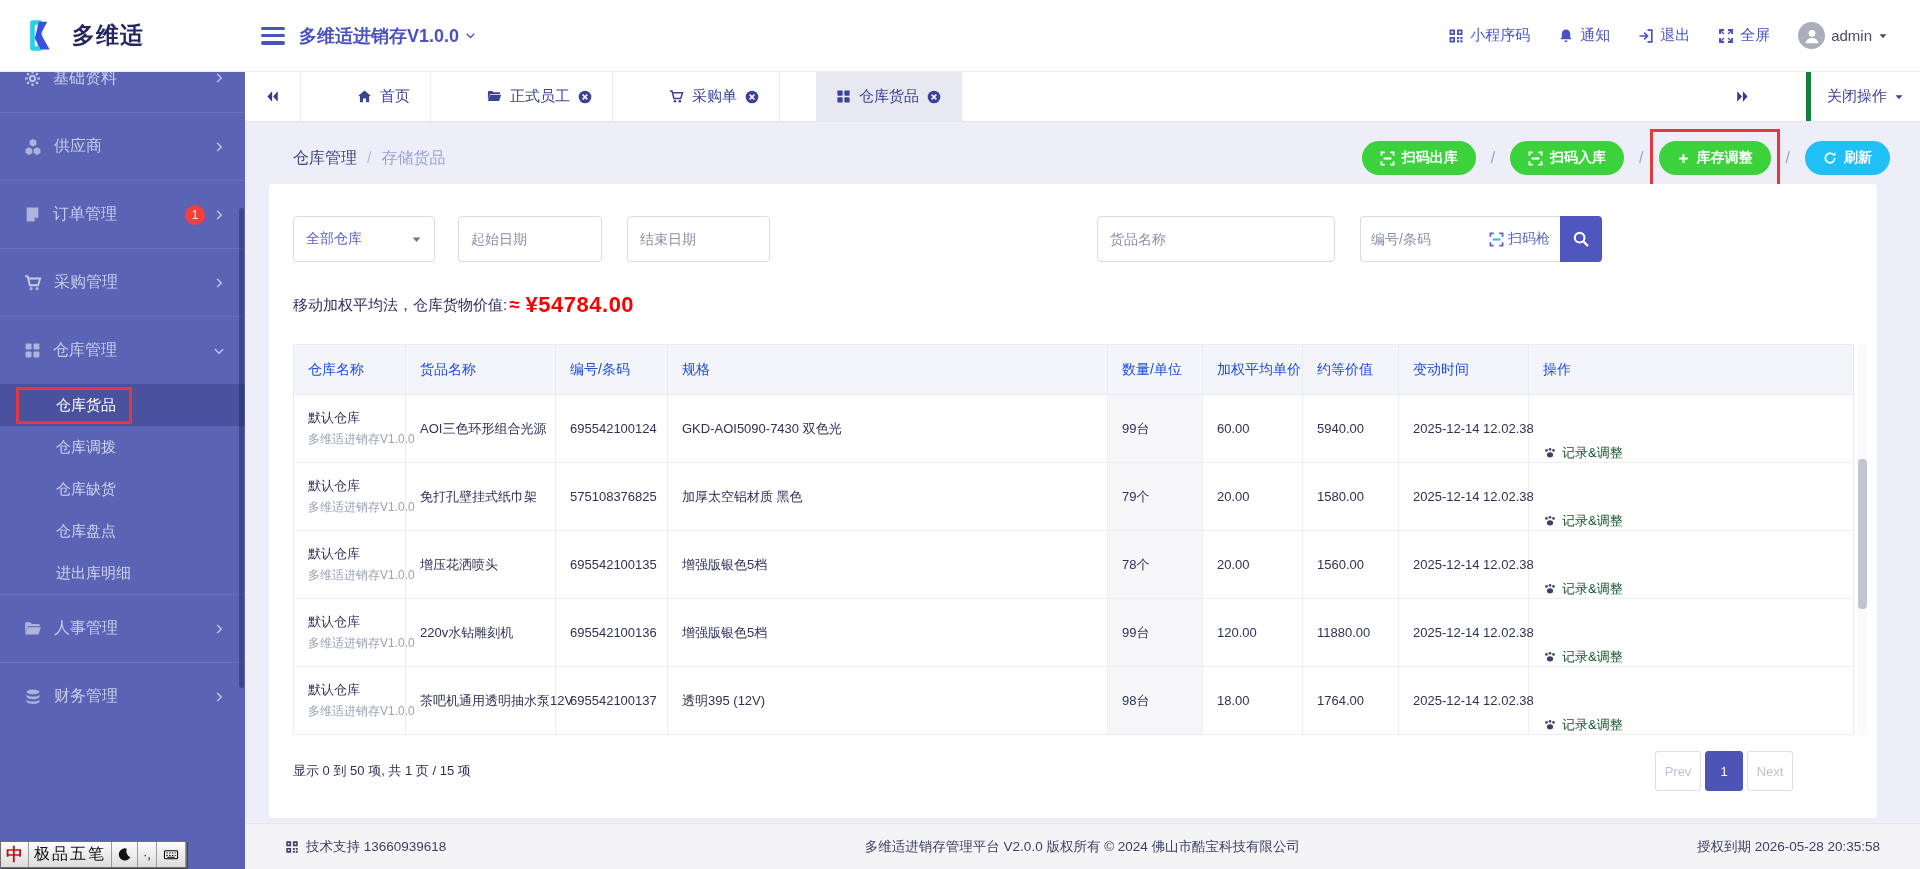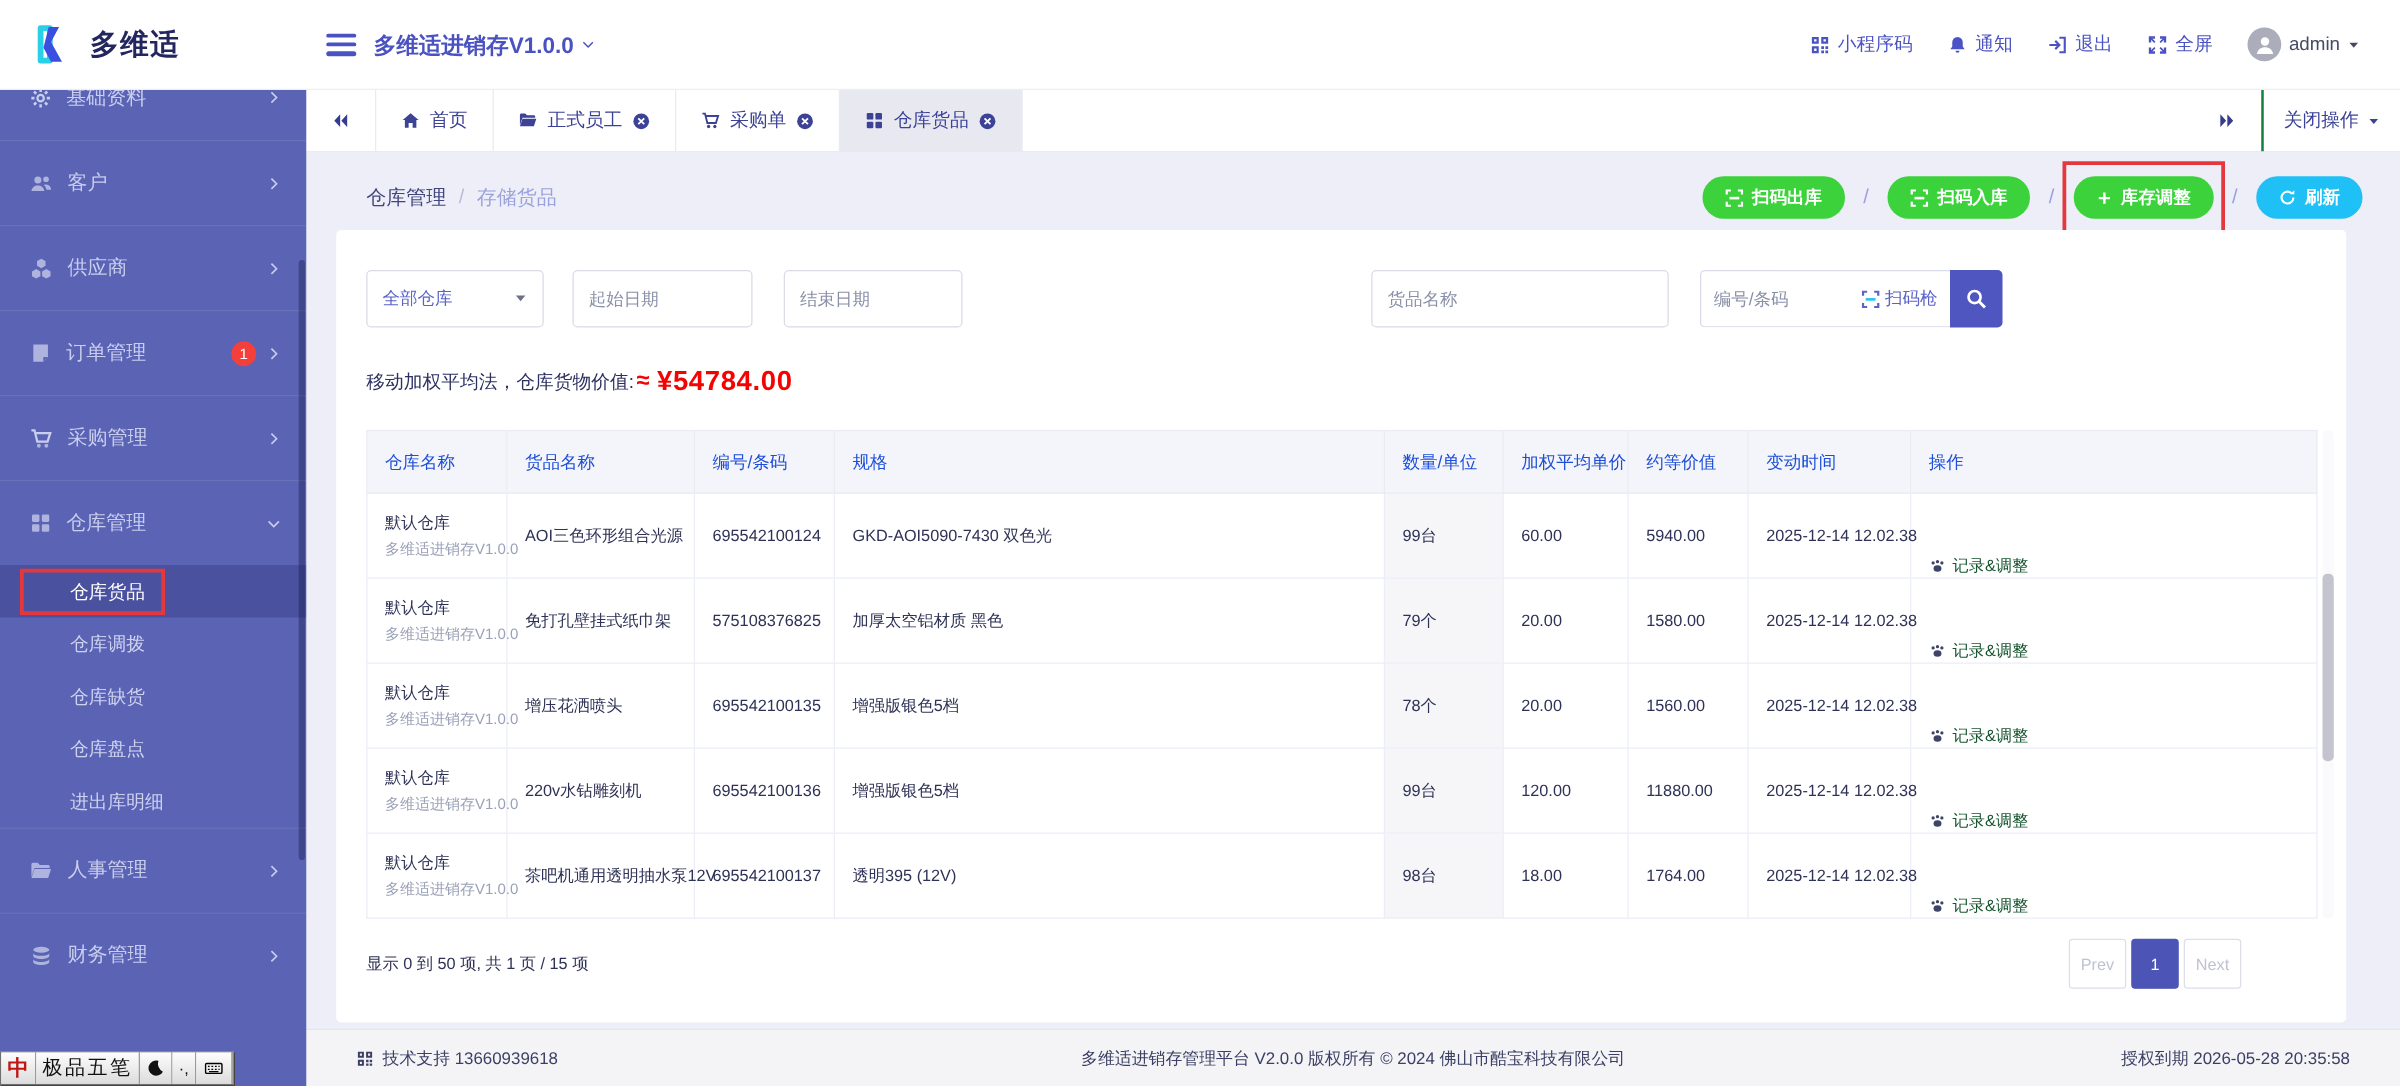--- a/index.html
+++ b/index.html
@@ -45,7 +45,7 @@
 
   
   .main { position:absolute; top:72px; left:245px; width:1675px; height:797px; }
-  .tabbar { height:50px; background:#fff; display:flex; align-items:stretch; border-bottom:1px solid #e3e4ef; }
+  .tabbar { height:50px; background:#fff; display:flex; align-items:stretch; border-bottom:1px solid #e3e4ef;gap:36px; }
   .tab-collapse,.tab-expand { width:56px; display:flex; align-items:center; justify-content:center; color:#363c8d; cursor:pointer; }
   .tab-collapse { border-right:1px solid #e9eaf3; }
   .tab { display:flex; align-items:center; gap:8px; padding:0 20px; border-right:1px solid #e9eaf3;

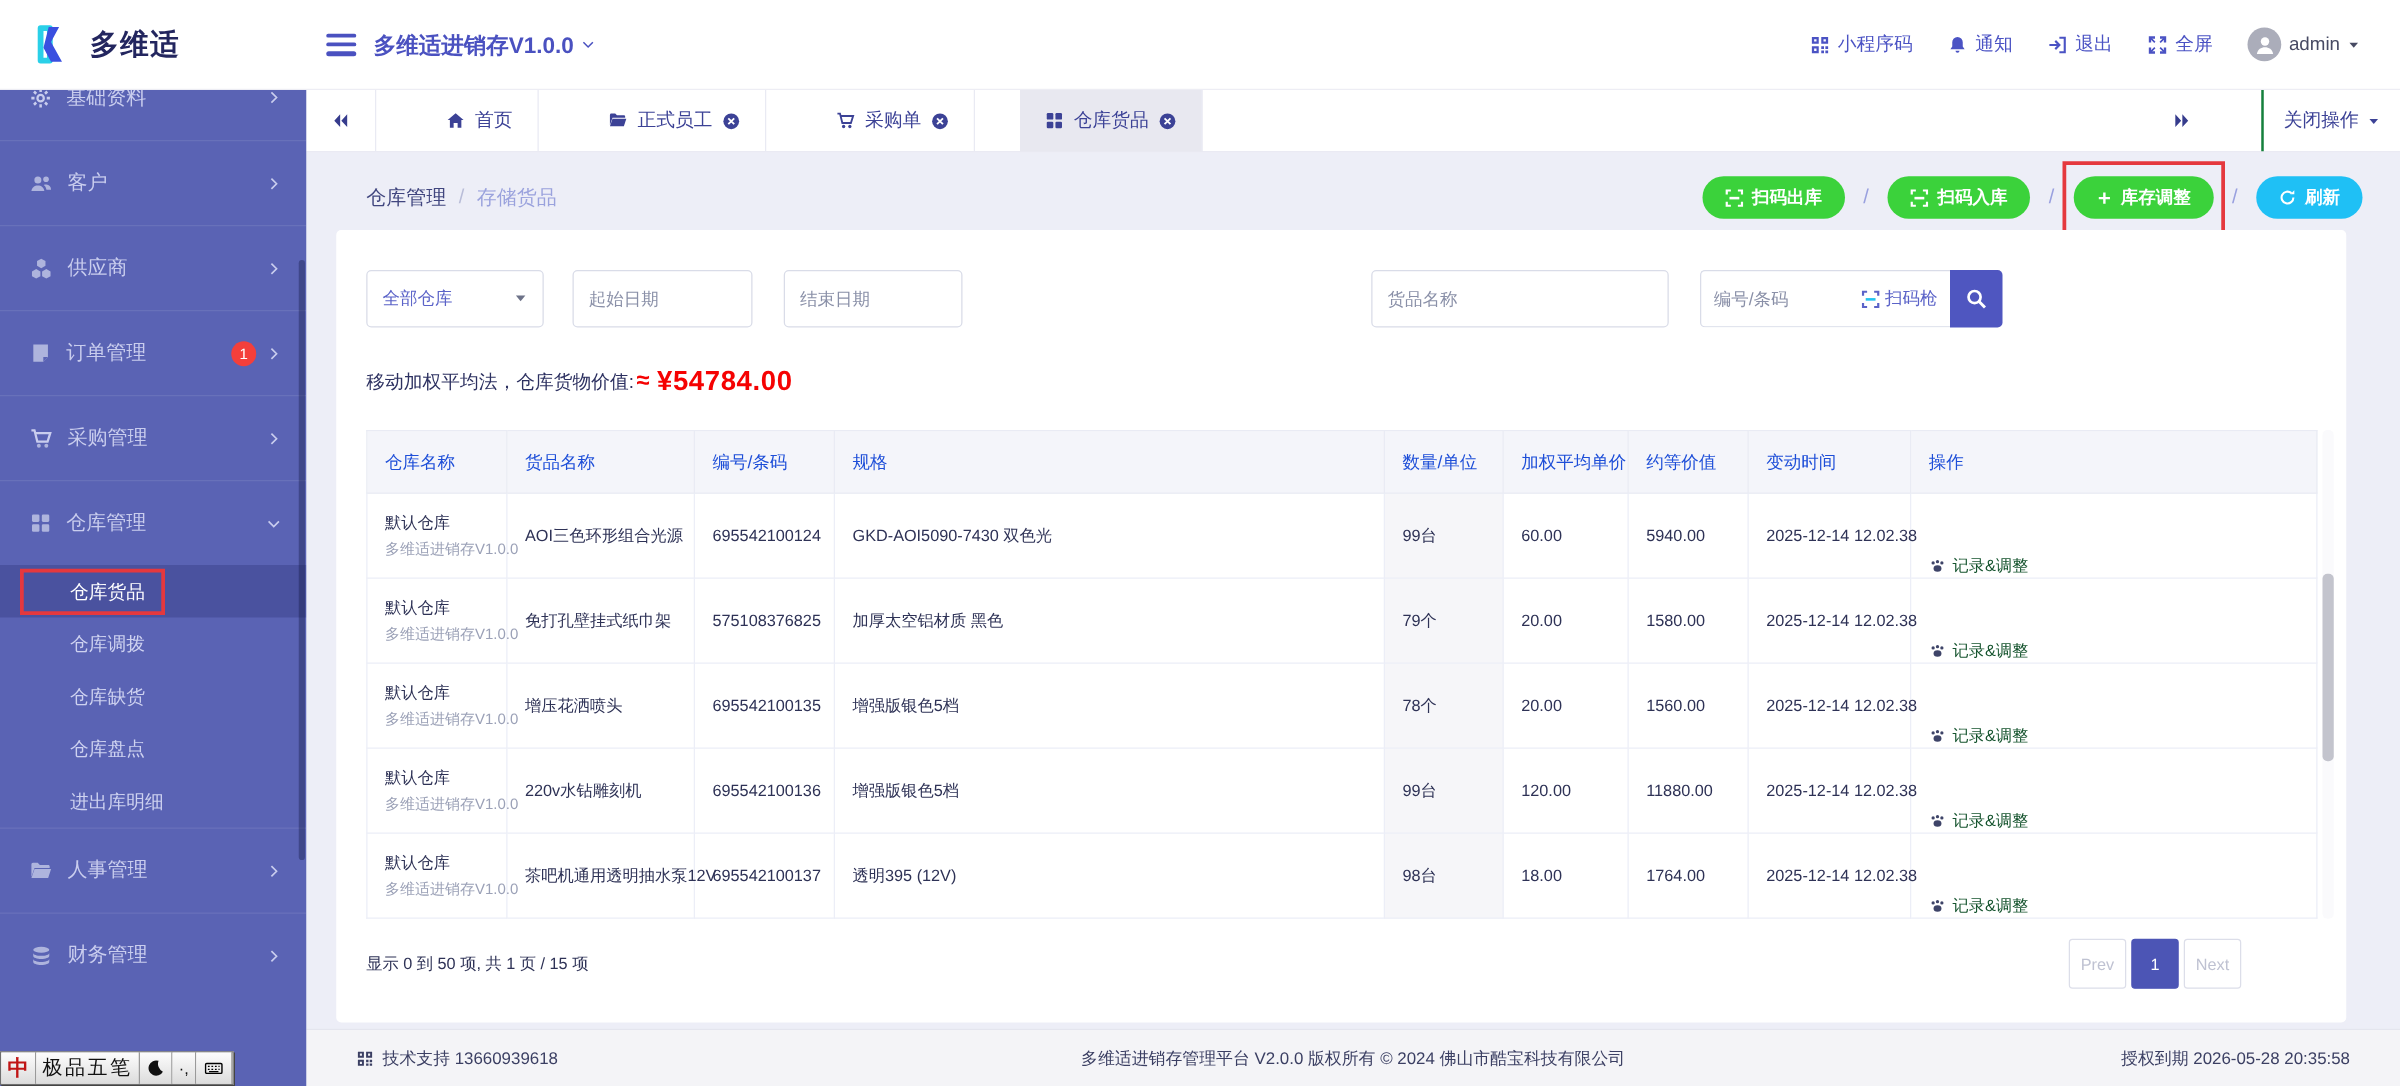--- a/index.html
+++ b/index.html
@@ -53,7 +53,7 @@
   .tab.active { background:#e8e8f0; }
   .tabbar .flex { flex:1; }
   .tab-expand { margin-left:auto; }
-  .close-ops { display:flex; align-items:center; gap:7px; padding:0 16px; border-left:2px solid #15803d; color:#3c4296; font-size:15px; cursor:pointer; }
+  .close-ops { display:flex; align-items:center; gap:7px; padding:0 16px; border-left:5px solid #15803d; color:#3c4296; font-size:15px; cursor:pointer; }
 
   .content { position:absolute; top:50px; left:0; right:0; bottom:46px; background:#edeef7; }
   .pagehead { height:62px; padding:10px 30px 0 48px; display:flex; align-items:center; }

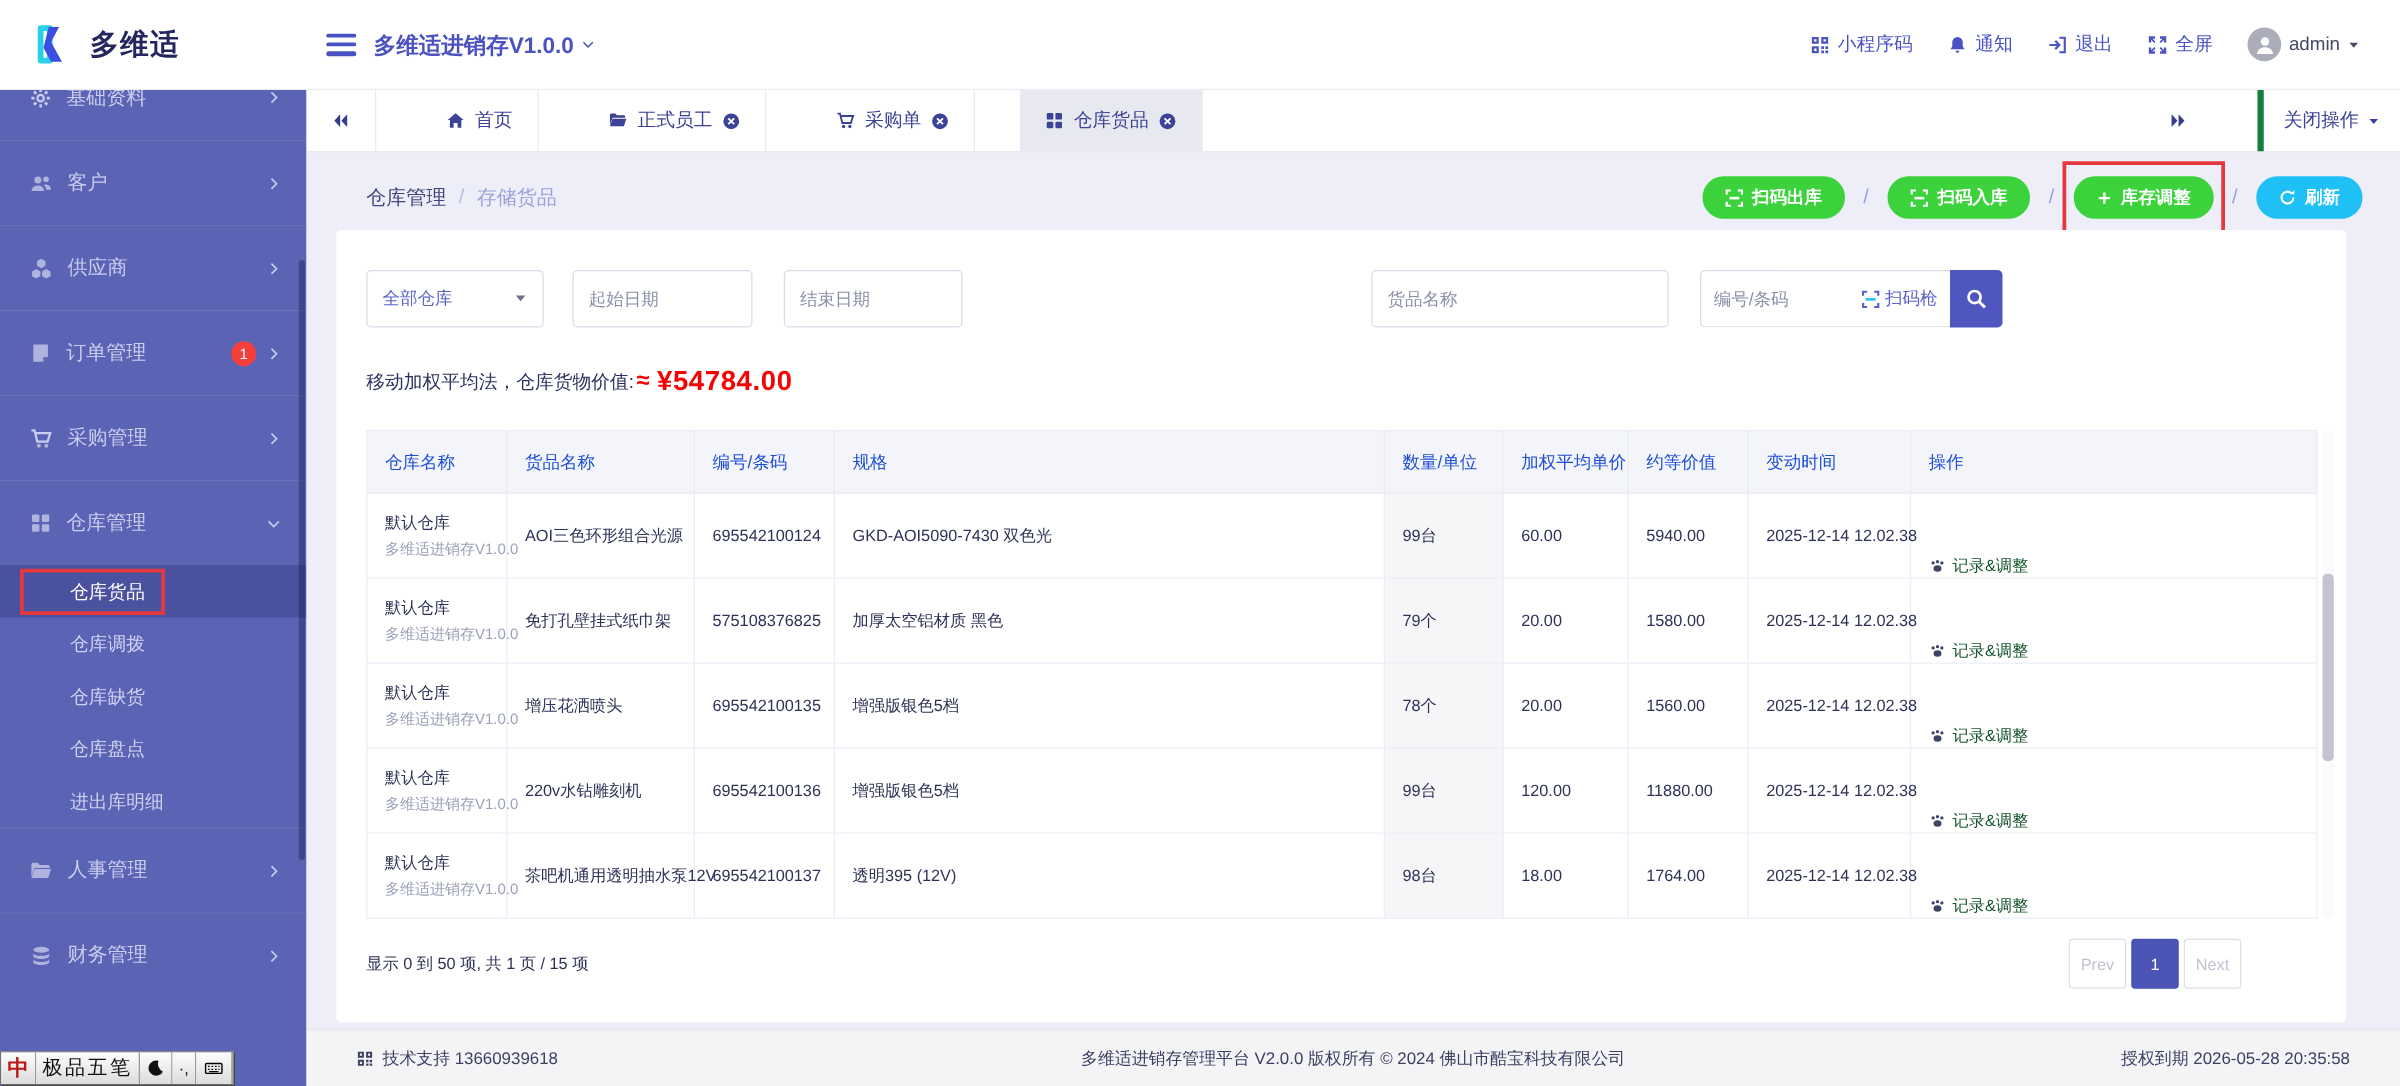--- a/index.html
+++ b/index.html
@@ -301,16 +301,6 @@
           <use href="#i-gear"></use>
         </svg>
       <span class="lbl">基础资料</span>
-        <span class="spacer"></span>
-      <svg class="ic" width="12" height="12" viewBox="0 0 16 16" fill="#aeb4dd">
-          <use href="#i-chev-r"></use>
-        </svg>
-    </li>
-    <li class="m-item">
-      <svg class="ic" width="18" height="18" viewBox="0 0 16 16" fill="#aeb4dd">
-          <use href="#i-users"></use>
-        </svg>
-      <span class="lbl">客户</span>
         <span class="spacer"></span>
       <svg class="ic" width="12" height="12" viewBox="0 0 16 16" fill="#aeb4dd">
           <use href="#i-chev-r"></use>

